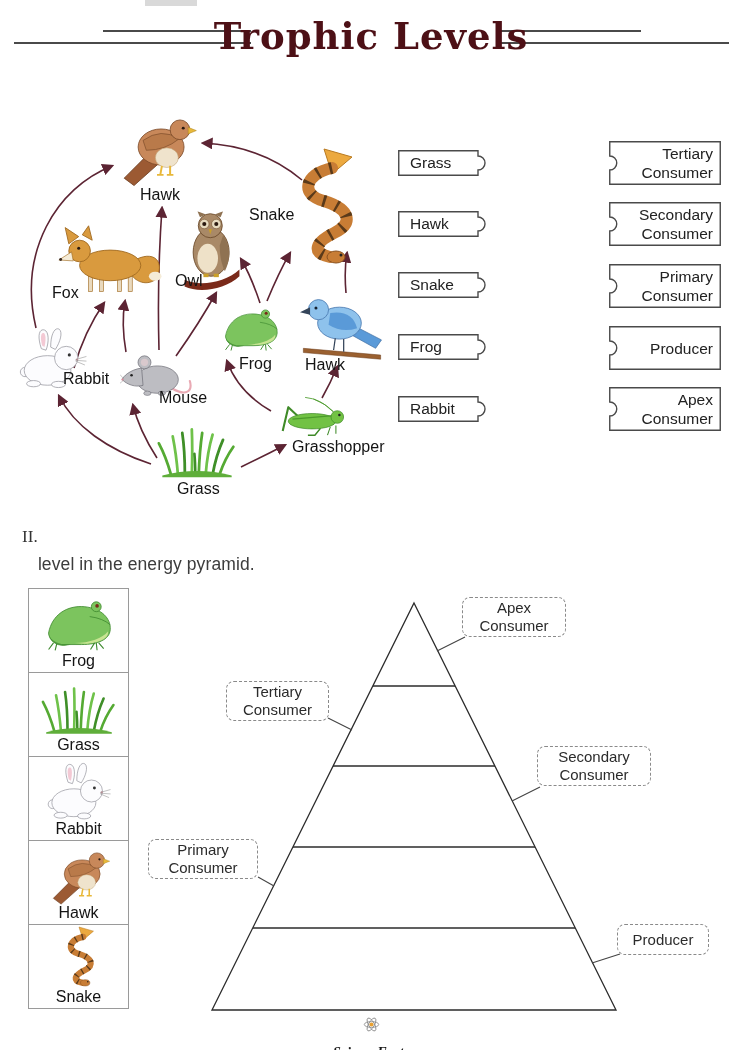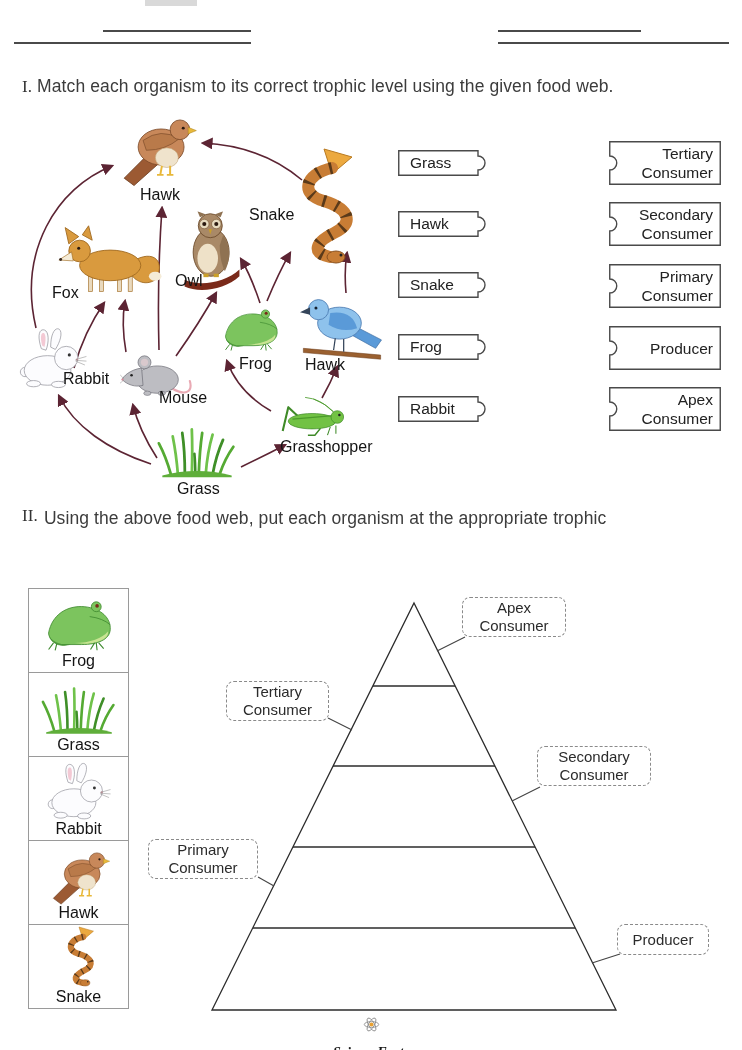--- a/index.html
+++ b/index.html
@@ -180,6 +180,7 @@
   <div class="abs rule" style="left:14px;top:42px;width:237px;"></div>
   <div class="abs rule" style="left:498px;top:30px;width:143px;"></div>
   <div class="abs rule" style="left:498px;top:42px;width:231px;"></div>
+  <h1 class="abs" id="page-title" style="color:#4d1016;">Trophic Levels</h1>
 
   <div class="abs instr" id="instr1">
     <span class="numeral">I.</span>

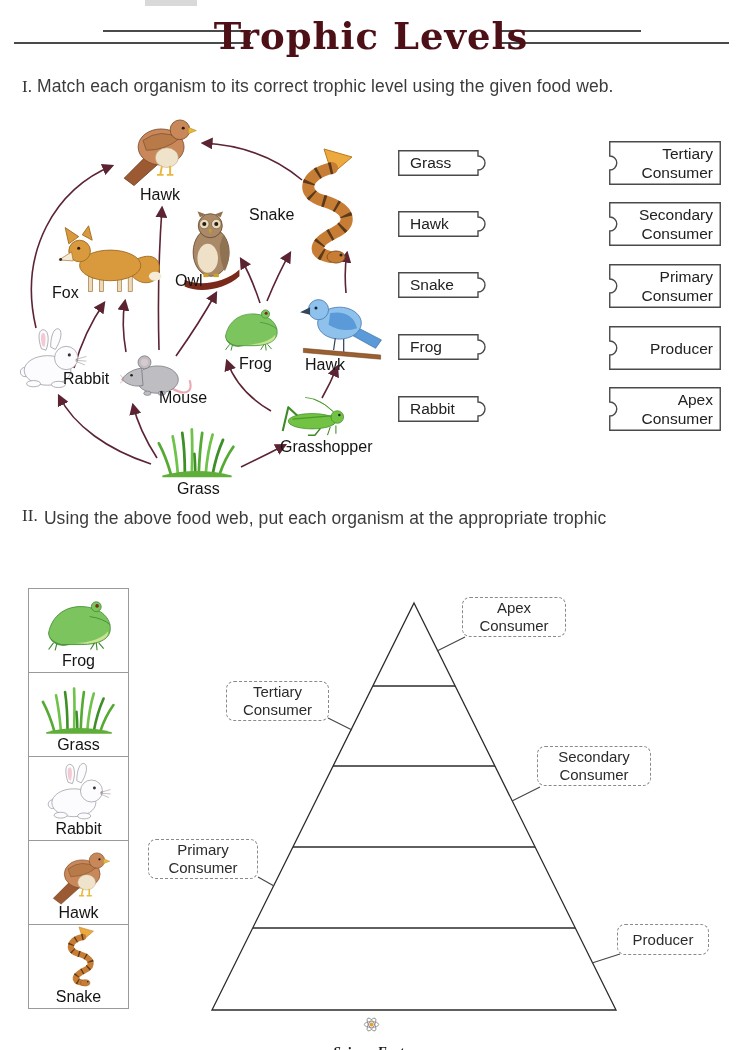--- a/index.html
+++ b/index.html
@@ -182,10 +182,6 @@
   <div class="abs rule" style="left:498px;top:42px;width:231px;"></div>
   <h1 class="abs" id="page-title" style="color:#4d1016;">Trophic Levels</h1>
 
-  <div class="abs instr" id="instr1">
-    <span class="numeral">I.</span>
-    <span>Match each organism to its correct trophic level using the given food web.</span>
-  </div>
 
   <svg class="abs" style="left:0;top:0;" width="742" height="1050" viewBox="0 0 742 1050">
     <defs>

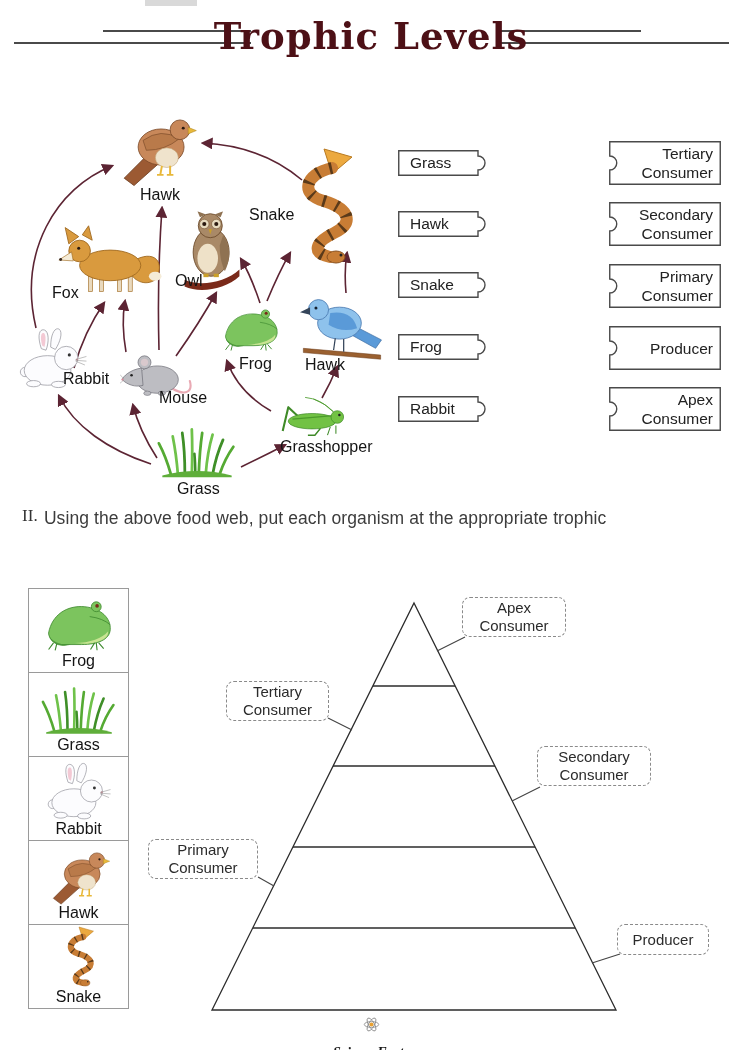--- a/index.html
+++ b/index.html
@@ -260,7 +260,7 @@
   <div class="abs fw-label" style="left:305px;top:356px;">Hawk</div>
   <div class="abs fw-label" style="left:63px;top:370px;">Rabbit</div>
   <div class="abs fw-label" style="left:159px;top:389px;">Mouse</div>
-  <div class="abs fw-label" style="left:280px;top:438px;">Grasshopper</div>
+  <div class="abs fw-label" style="left:292px;top:438px;">Grasshopper</div>
   <div class="abs fw-label" style="left:177px;top:480px;">Grass</div>
 
   <div class="abs piece piece-left" style="left:398px;top:150px;">

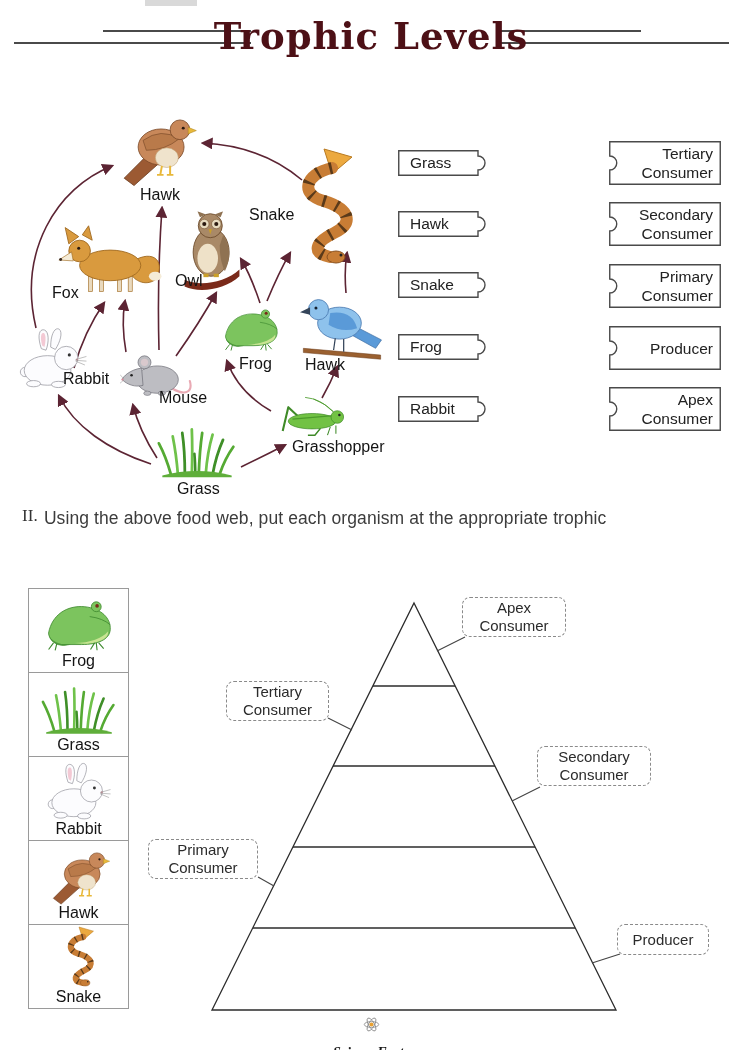--- a/index.html
+++ b/index.html
@@ -16,7 +16,7 @@
   .instr{font-size:17.5px;color:#3c3c3c;letter-spacing:.1px;}
   .numeral{font-family:"Liberation Serif",serif;font-size:17px;color:#333;}
   #instr1{left:22px;top:76px;}
-  #instr2{left:22px;top:506px;display:flex;gap:6px;}
+  #instr2{left:22px;top:527px;display:flex;}
   #instr2 .lines{line-height:25px;}
   
   .fw-label{font-size:16px;color:#141414;white-space:nowrap;}

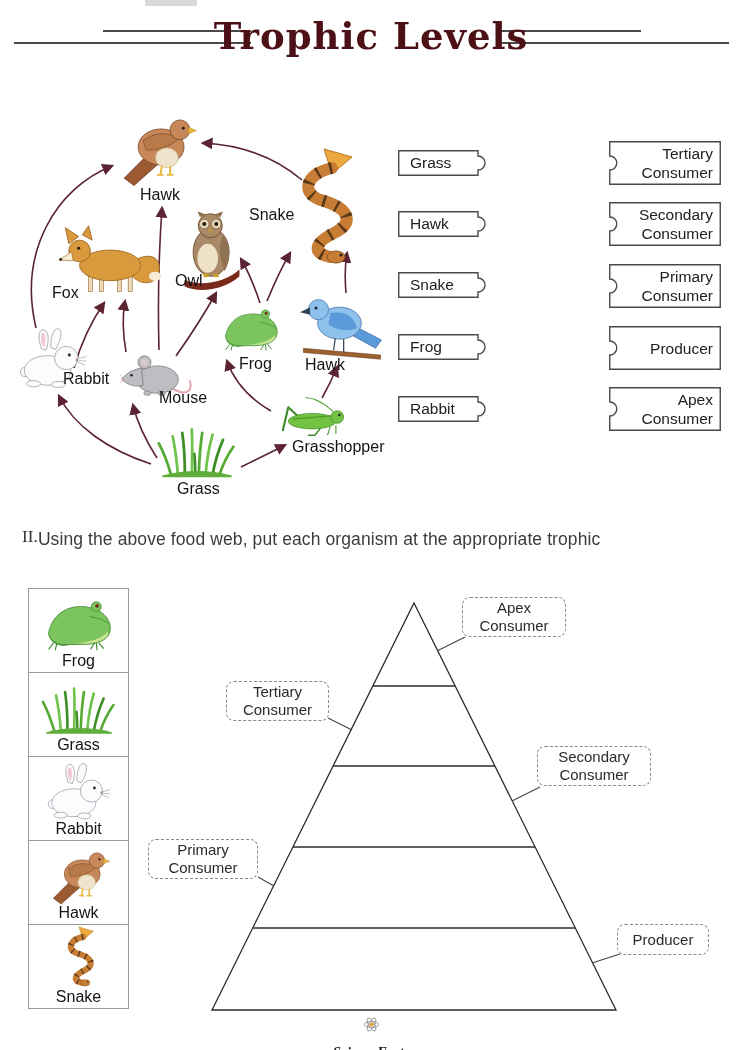--- a/index.html
+++ b/index.html
@@ -328,7 +328,7 @@
   <div class="abs instr" id="instr2">
     <span class="numeral">II.</span>
     <span class="lines">
-      <span>Using the above food web, put each organism at the appropriate trophic</span><br>
+      <br>
     </span>
   </div>
 

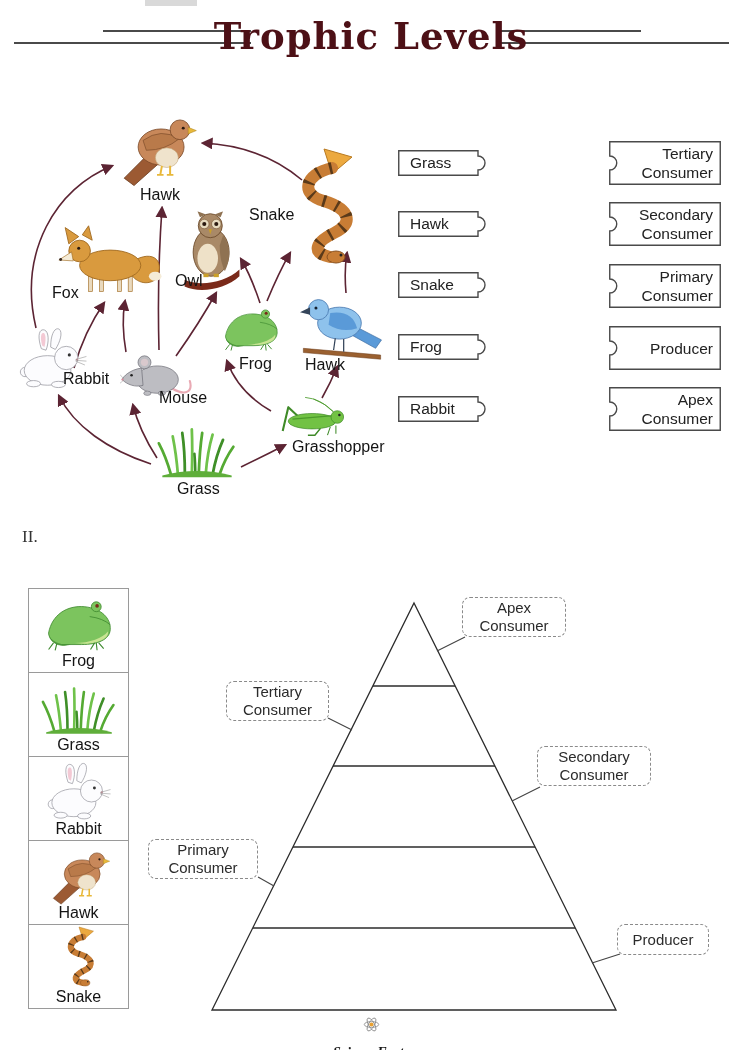--- a/index.html
+++ b/index.html
@@ -329,6 +329,7 @@
     <span class="numeral">II.</span>
     <span class="lines">
       <br>
+      <span>level in the energy pyramid.</span>
     </span>
   </div>
 

